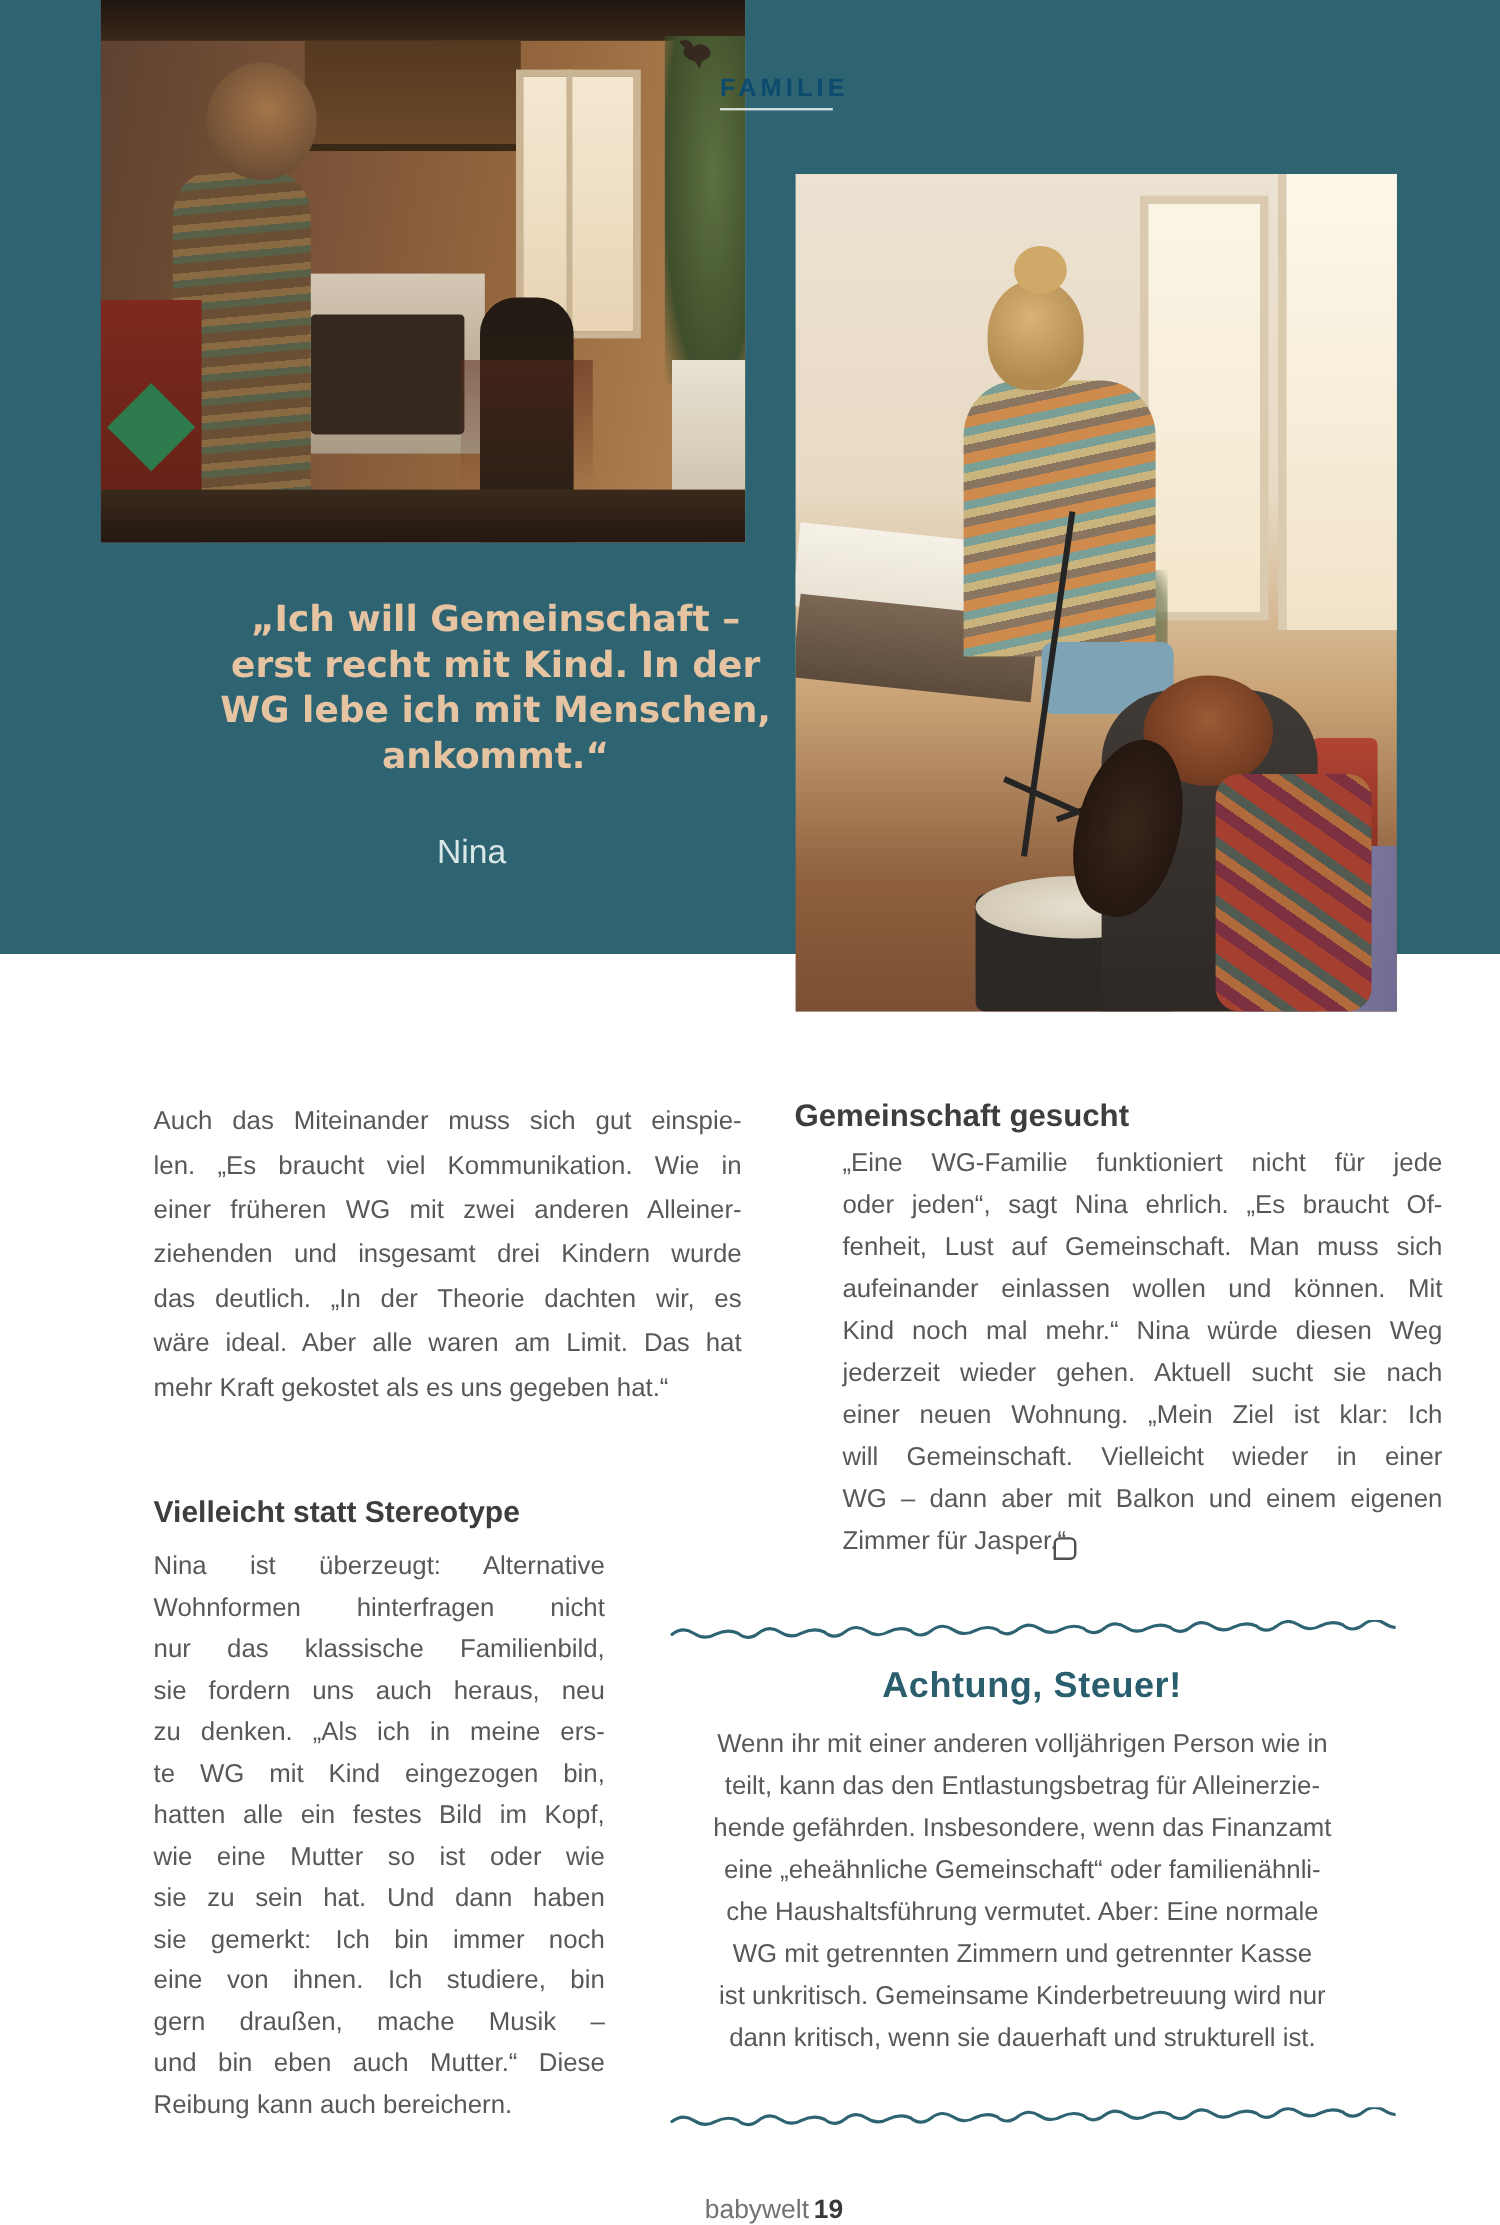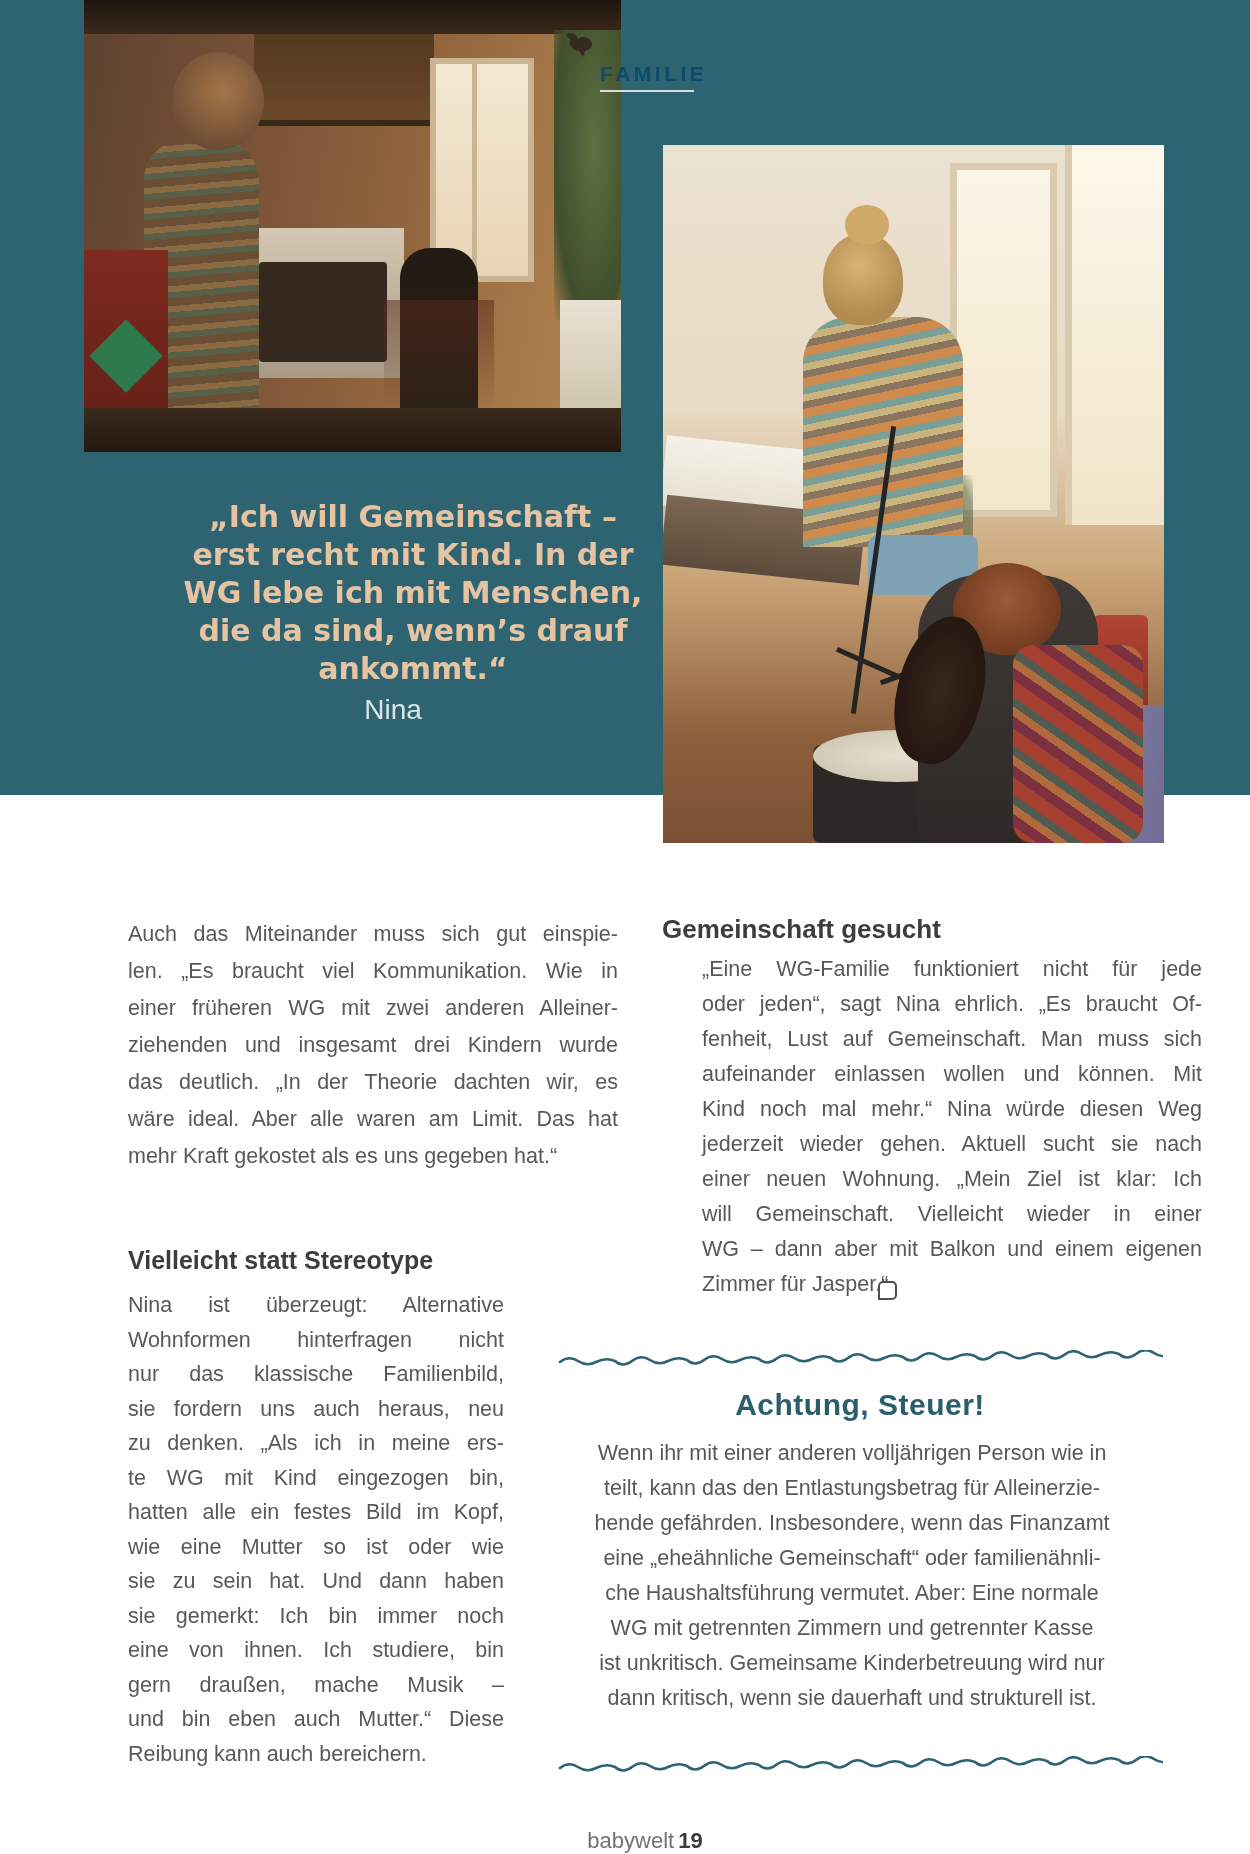--- a/index.html
+++ b/index.html
@@ -99,7 +99,6 @@
       <div class="tline">„Ich will Gemeinschaft –</div>
       <div class="tline">erst recht mit Kind. In der</div>
       <div class="tline">WG lebe ich mit Menschen,</div>
-      <div class="tline">die da sind, wenn’s drauf</div>
       <div class="tline">ankommt.“</div>
     </div>
   <div class="abs nina">Nina</div>

